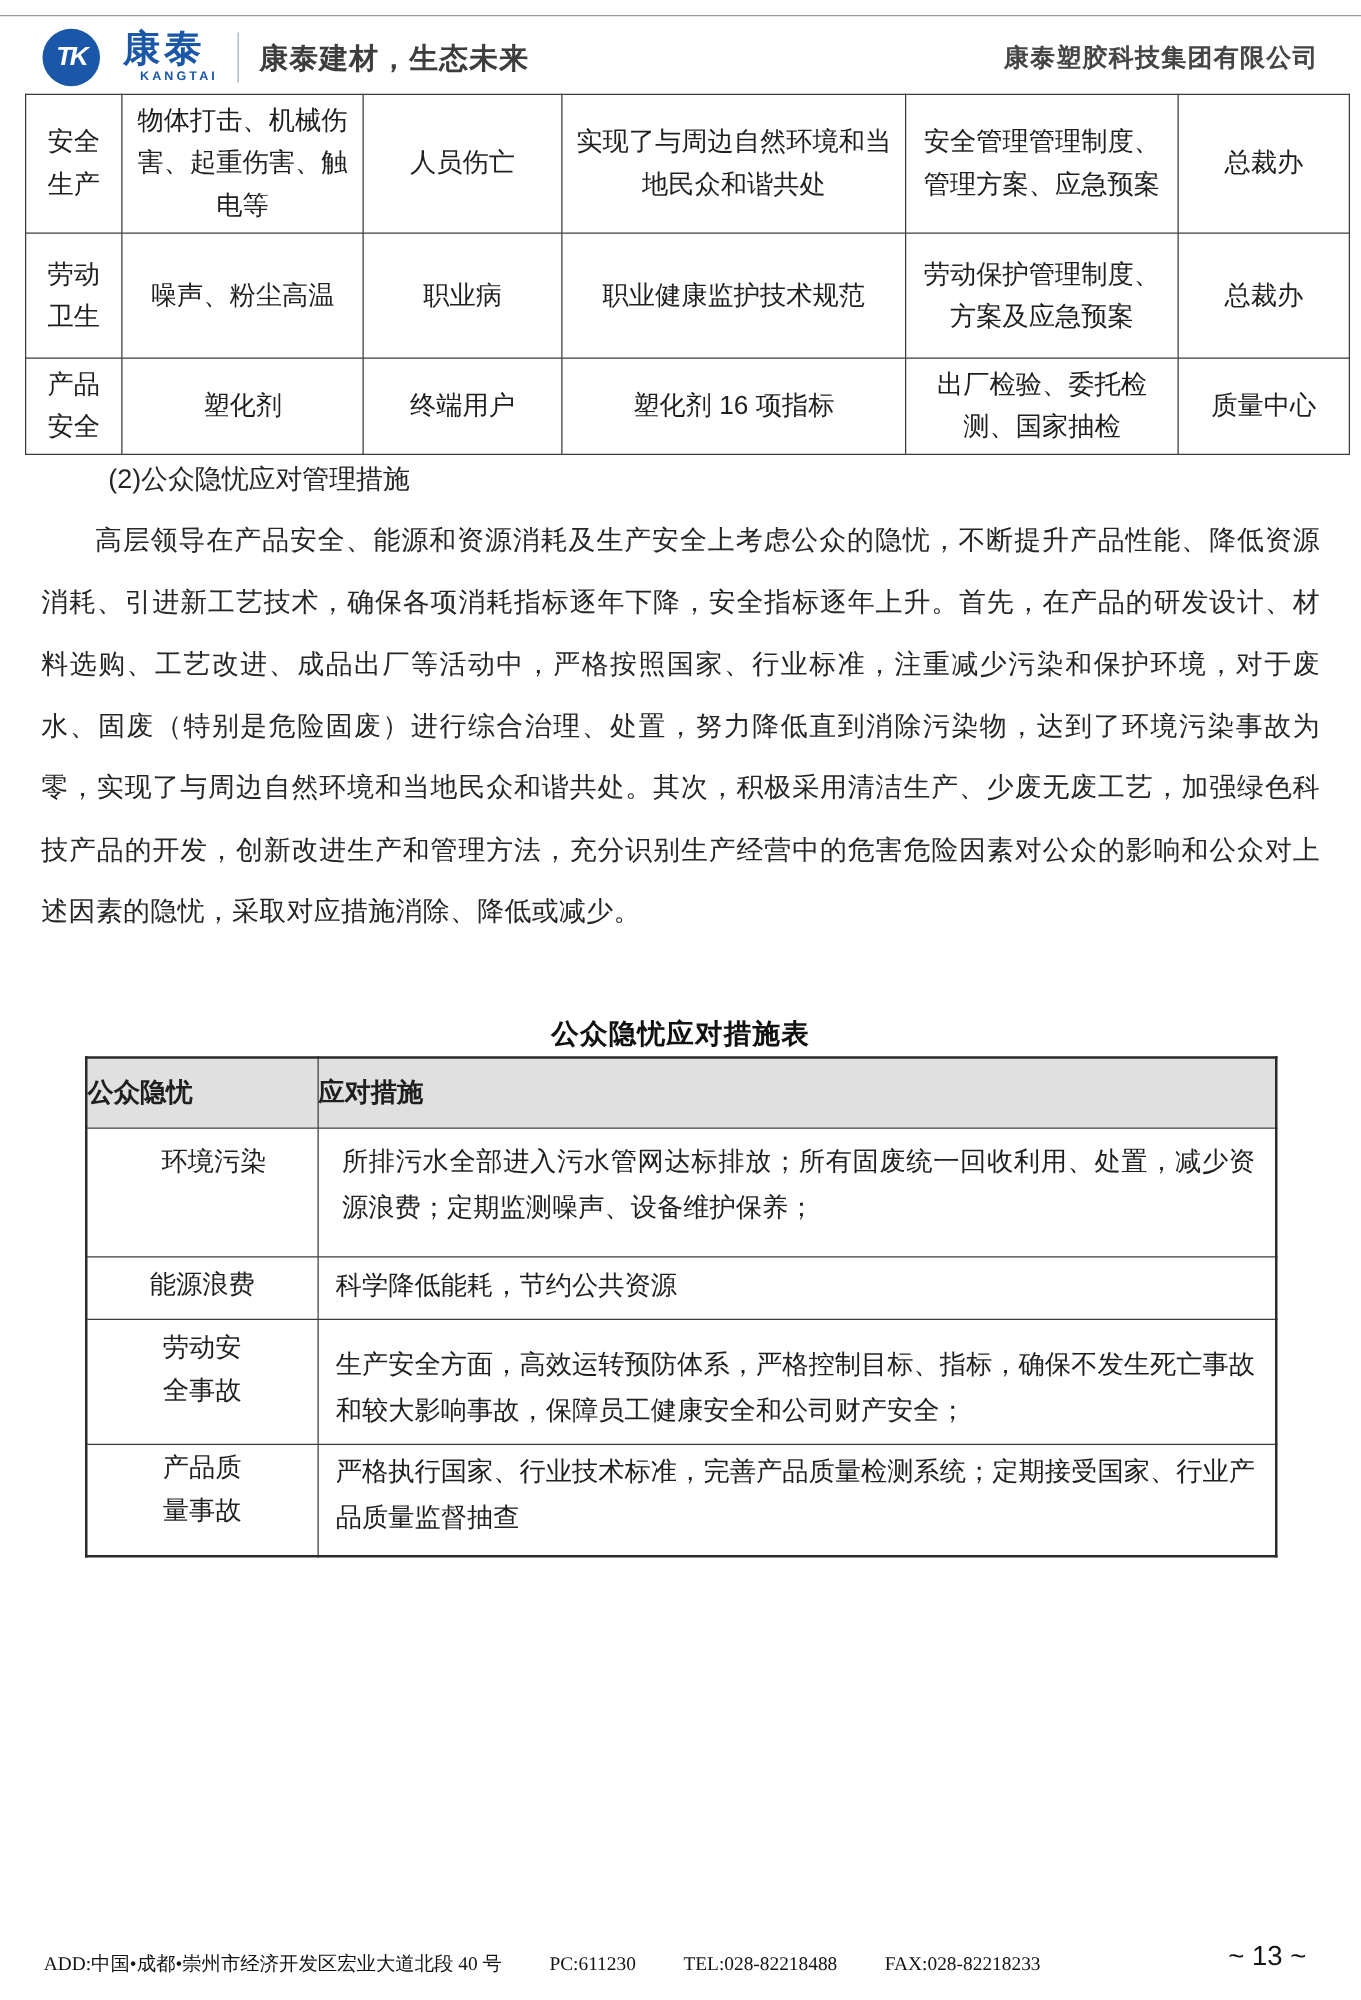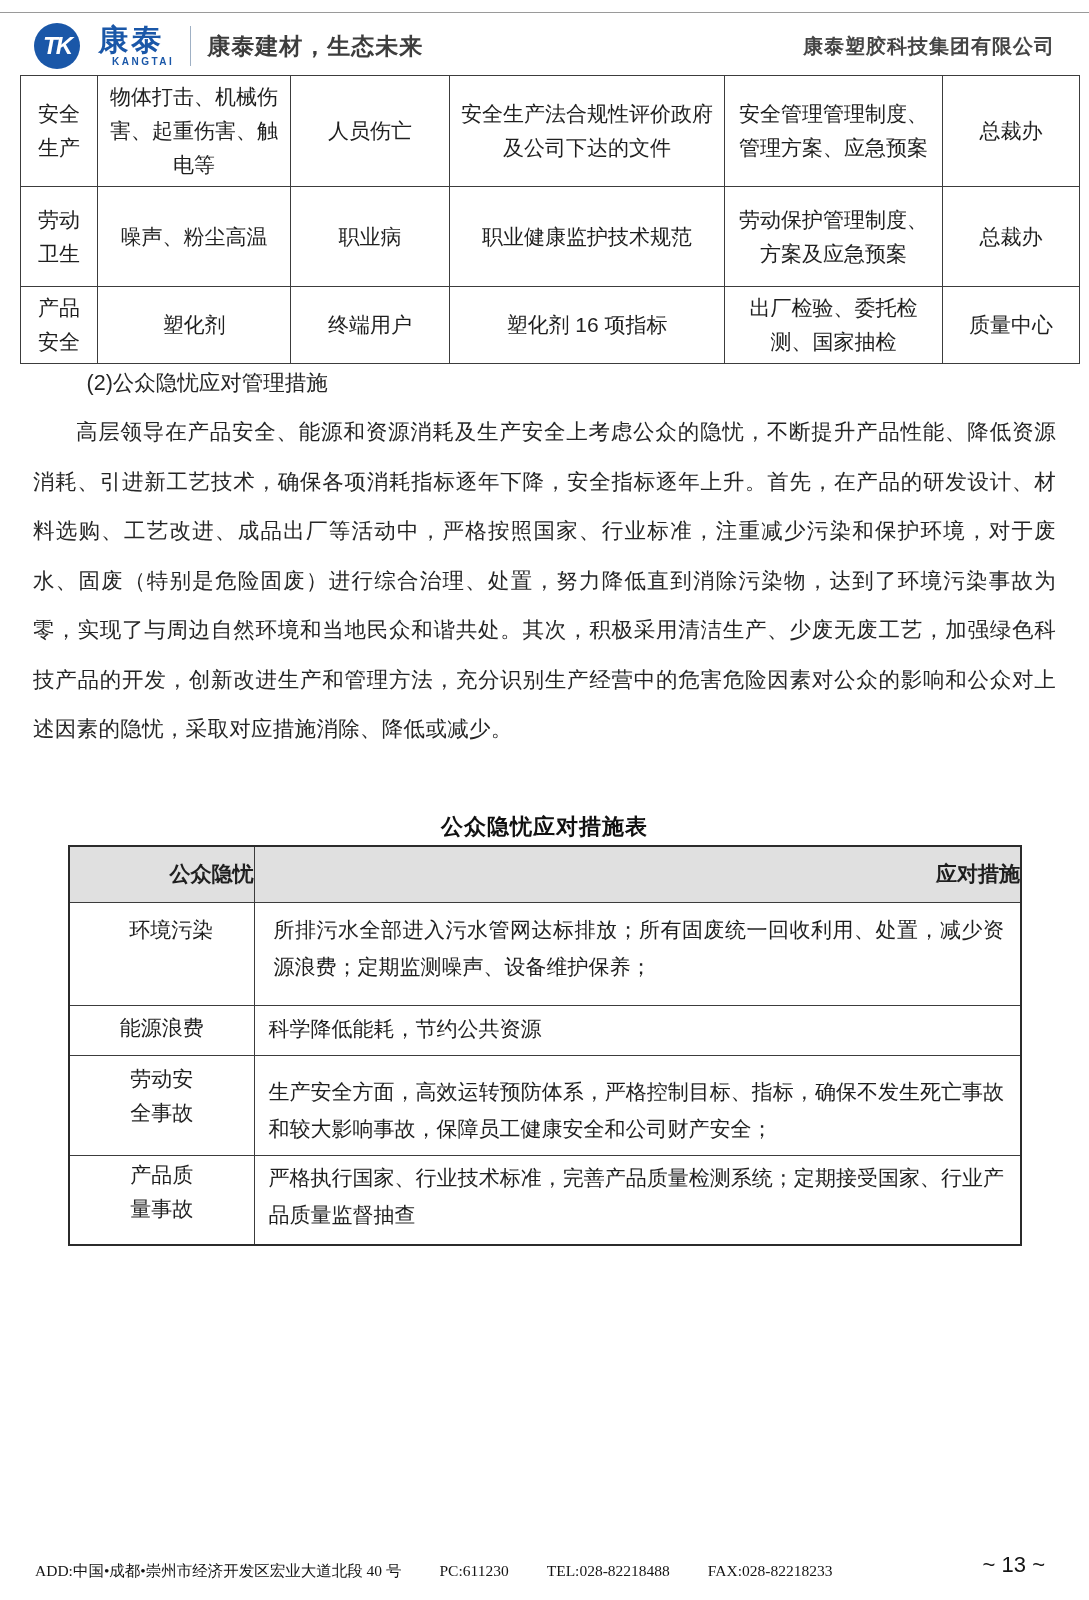--- a/index.html
+++ b/index.html
@@ -21,7 +21,7 @@
   .logo-wrap { display:flex; align-items:center; }
   .logo-circle { width:46px; height:46px; border-radius:50%; background:#1a57a8;
                  display:flex; align-items:center; justify-content:center; }
-  .logo-circle span { color:#fff; font-weight:bold; font-style:italic; font-size:24px; letter-spacing:-2px; }
+  .logo-circle span { color:#fff; font-weight:bold; font-style:italic; font-size:21px; letter-spacing:-2px; }
   .brand-col { margin-left:8px; display:flex; flex-direction:column; align-items:center; line-height:1; }
   .brand-cn { color:#1a57a8; font-weight:bold; font-size:30px; letter-spacing:3px; }
   .brand-en { color:#1a57a8; font-weight:bold; font-size:10px; letter-spacing:2.5px; margin-top:2px;margin-left:24px; }

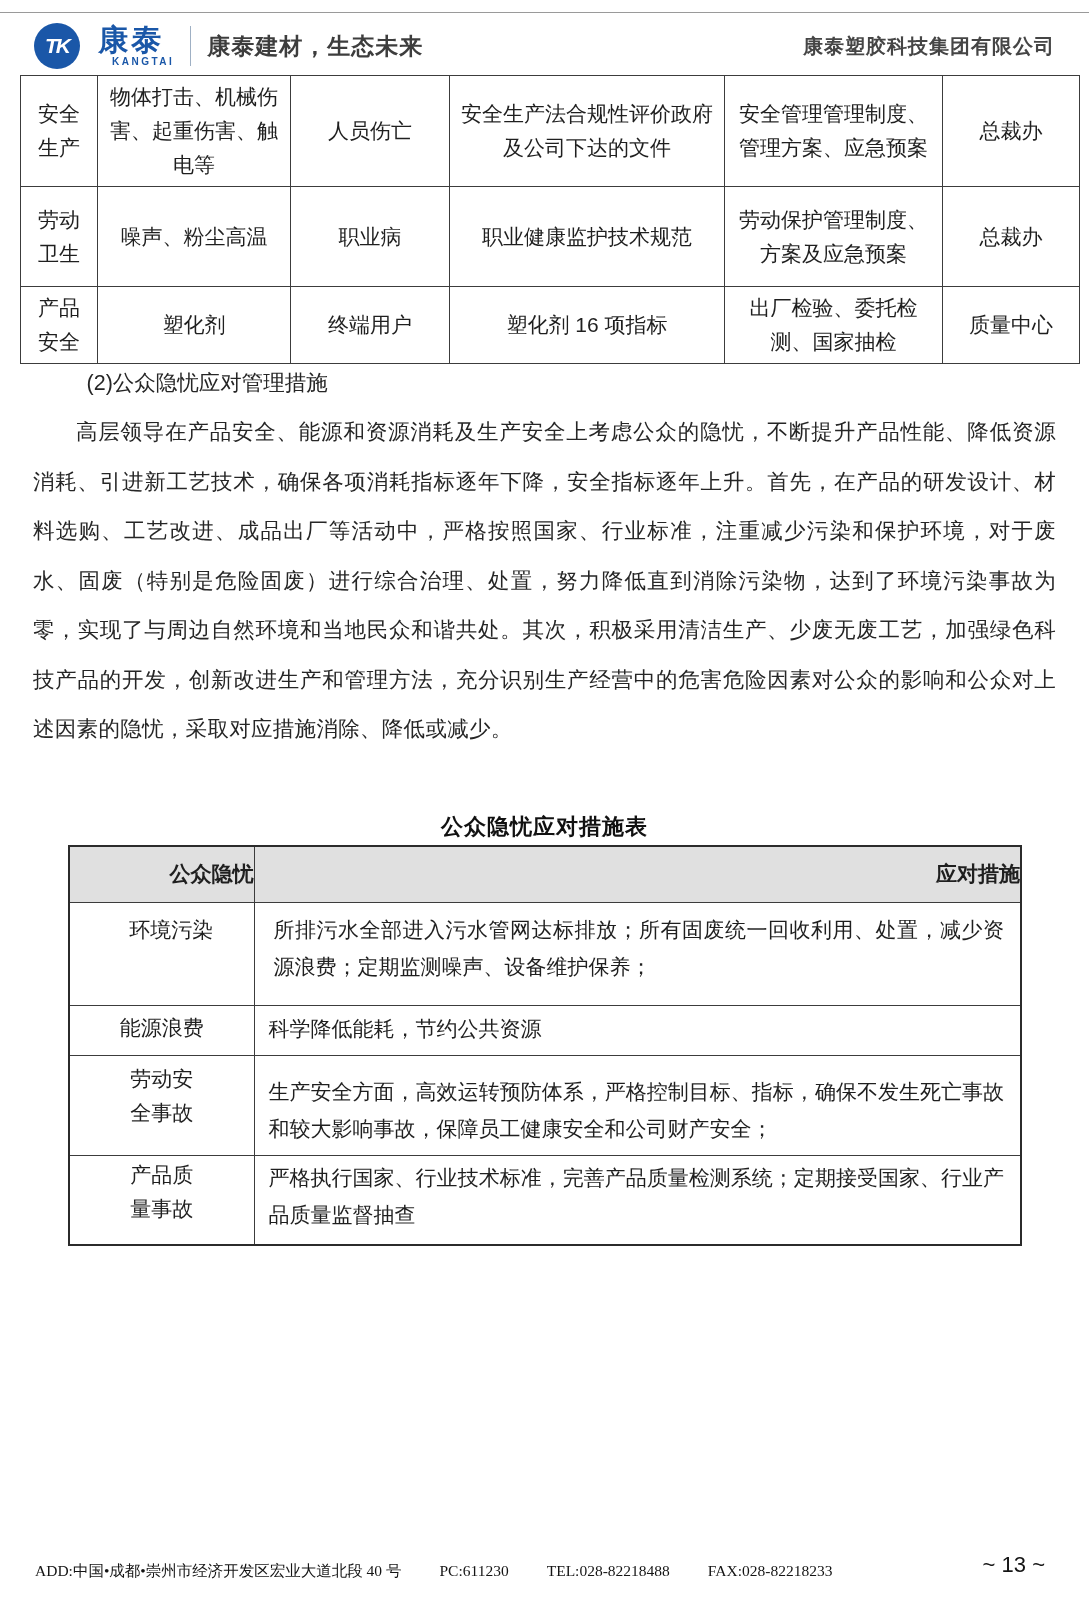--- a/index.html
+++ b/index.html
@@ -107,7 +107,7 @@
 生产</td>
         <td class="c2 just">物体打击、机械伤害、起重伤害、触电等</td>
         <td class="c3">人员伤亡</td>
-        <td class="c4">安全生产法合规性评价政府及公司下达的文件</td>
+        <td class="c4">实现了与周边自然环境和当地民众和谐共处</td>
         <td class="c5">安全管理管理制度、管理方案、应急预案</td>
         <td class="c6">总裁办</td>
       </tr>

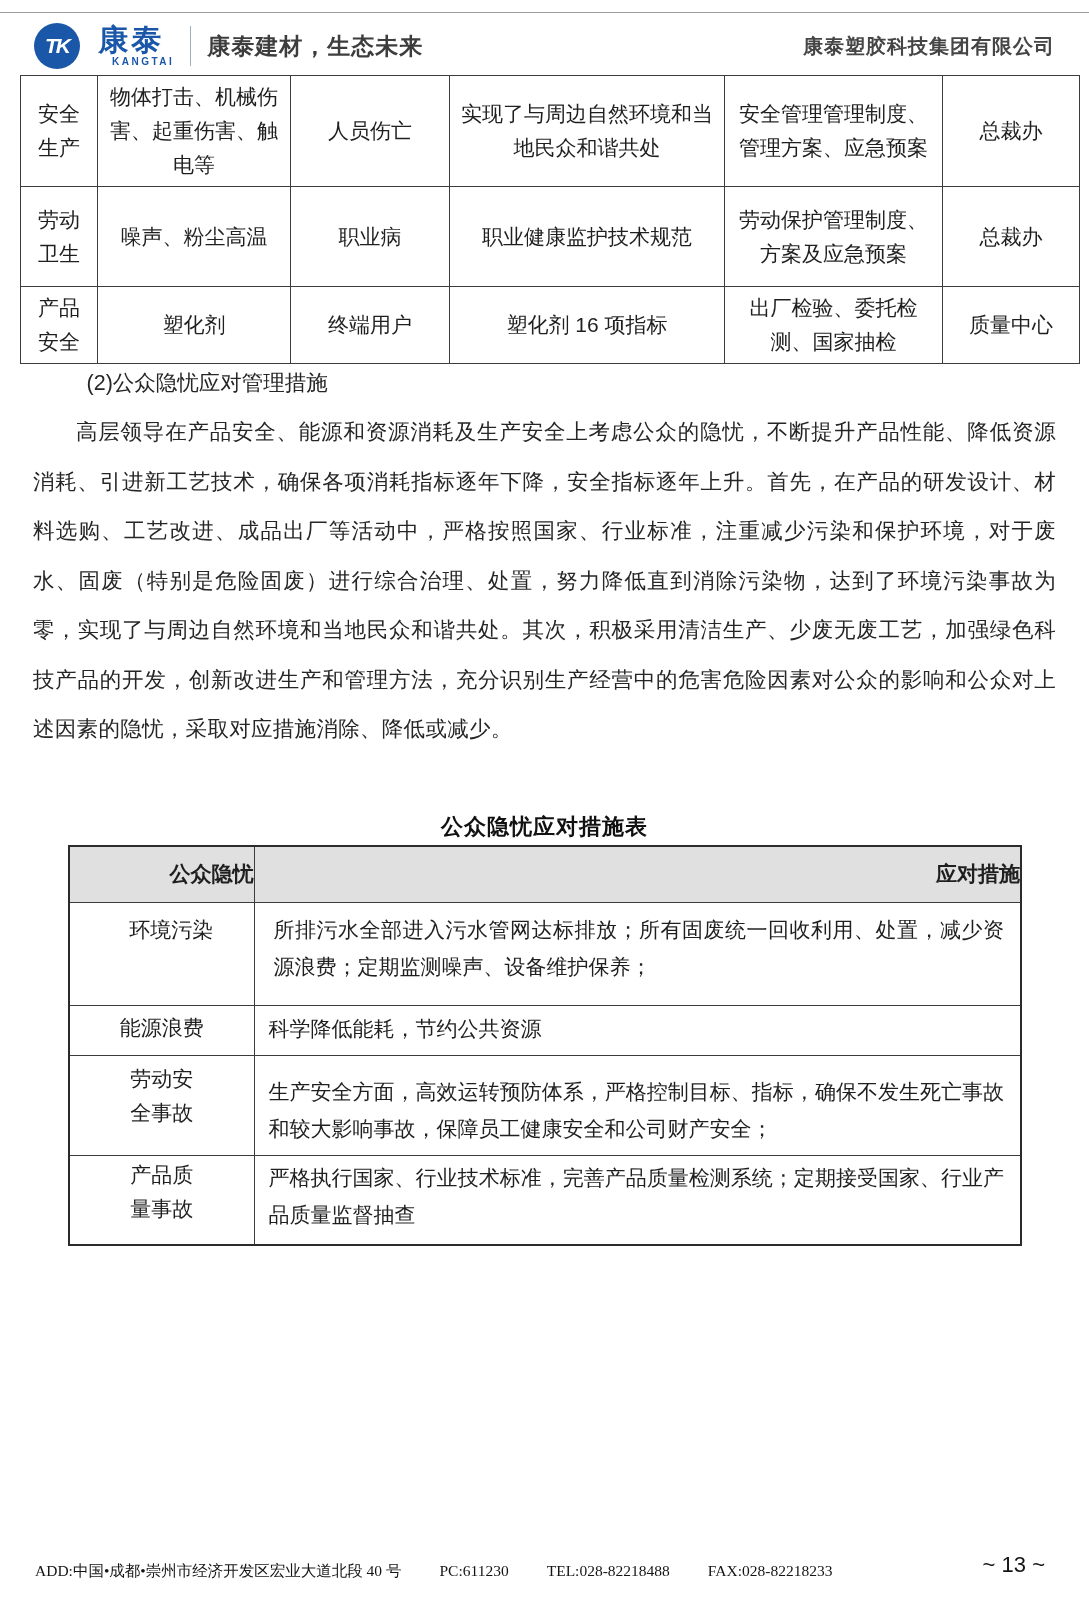--- a/index.html
+++ b/index.html
@@ -55,7 +55,7 @@
                     border:2px solid #2b2b2b; }
   .measures-table th, .measures-table td { border:1px solid #3c3c3c; font-size:21px; color:#1f1f1f;
                     vertical-align:top; }
-  .measures-table th { background:#e0e0e0; font-weight:bold; text-align:right;
+  .measures-table th { background:#e0e0e0; font-weight:bold; text-align:left;
                     height:56px; vertical-align:middle; }
   .measures-table .colA { width:185px; }
   .measures-table td.concern { text-align:center; padding-top:10px; line-height:34px; }

